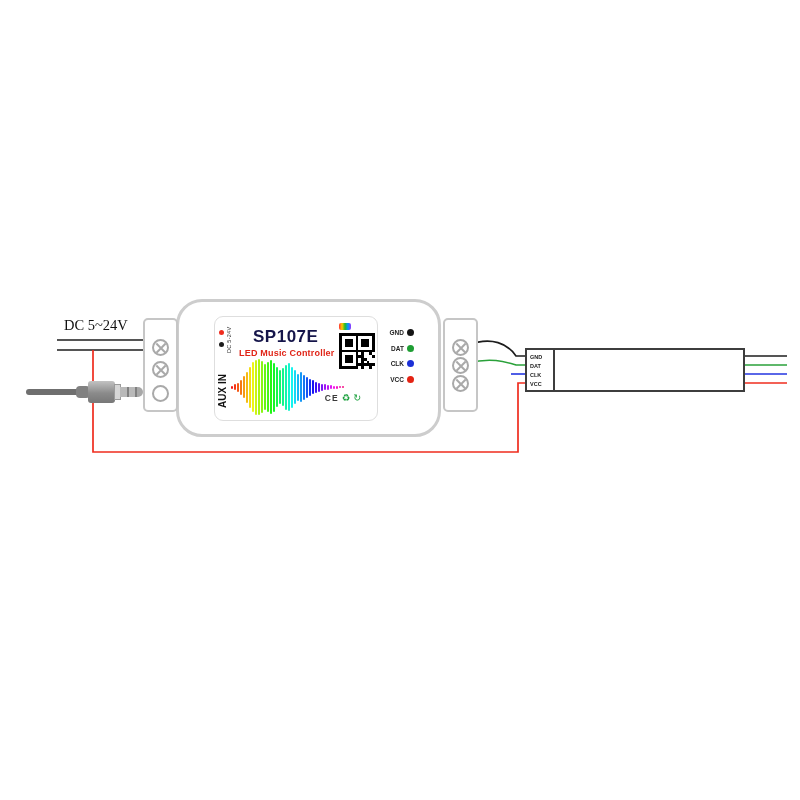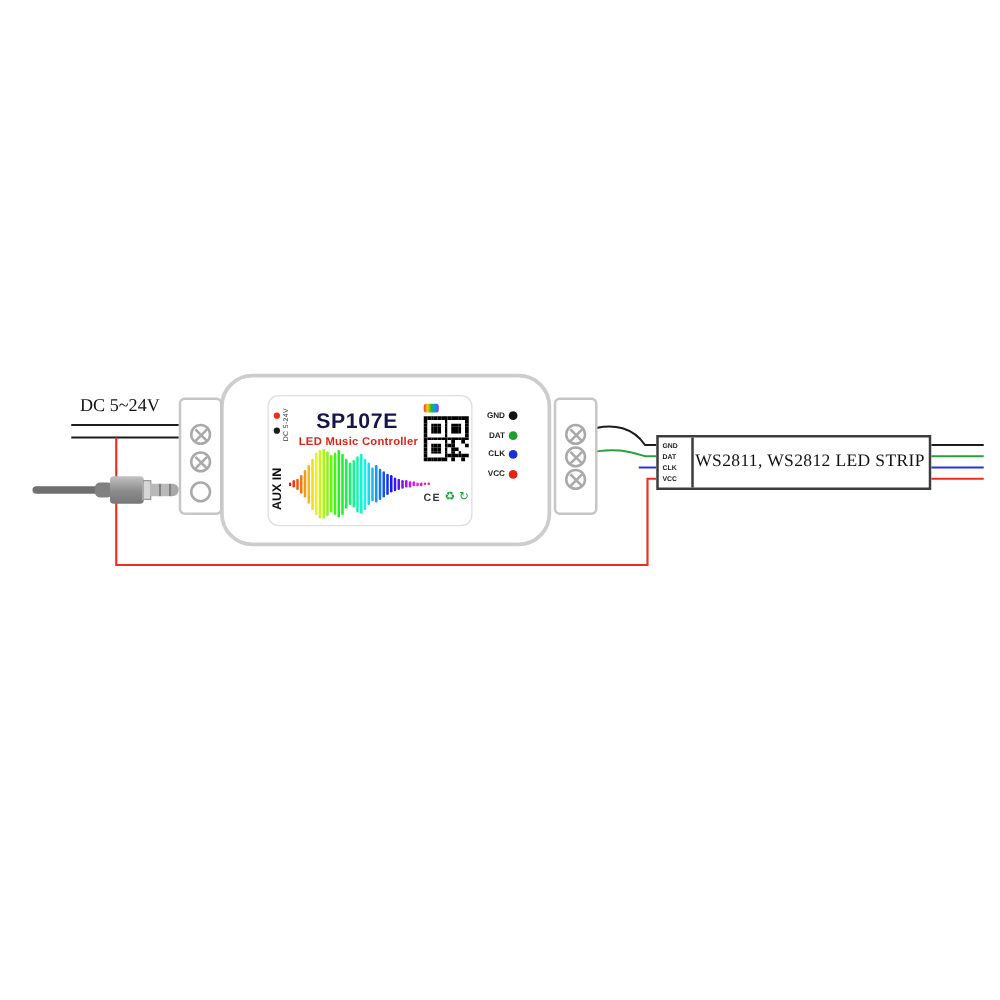--- a/index.html
+++ b/index.html
@@ -363,7 +363,6 @@
     <div class="pad" style="top:23px;">CLK</div>
     <div class="pad" style="top:32px;">VCC</div>
     <div class="divider"></div>
-    <div class="stitle serif">WS2811, WS2812 LED STRIP</div>
   </div>
 
 </div>

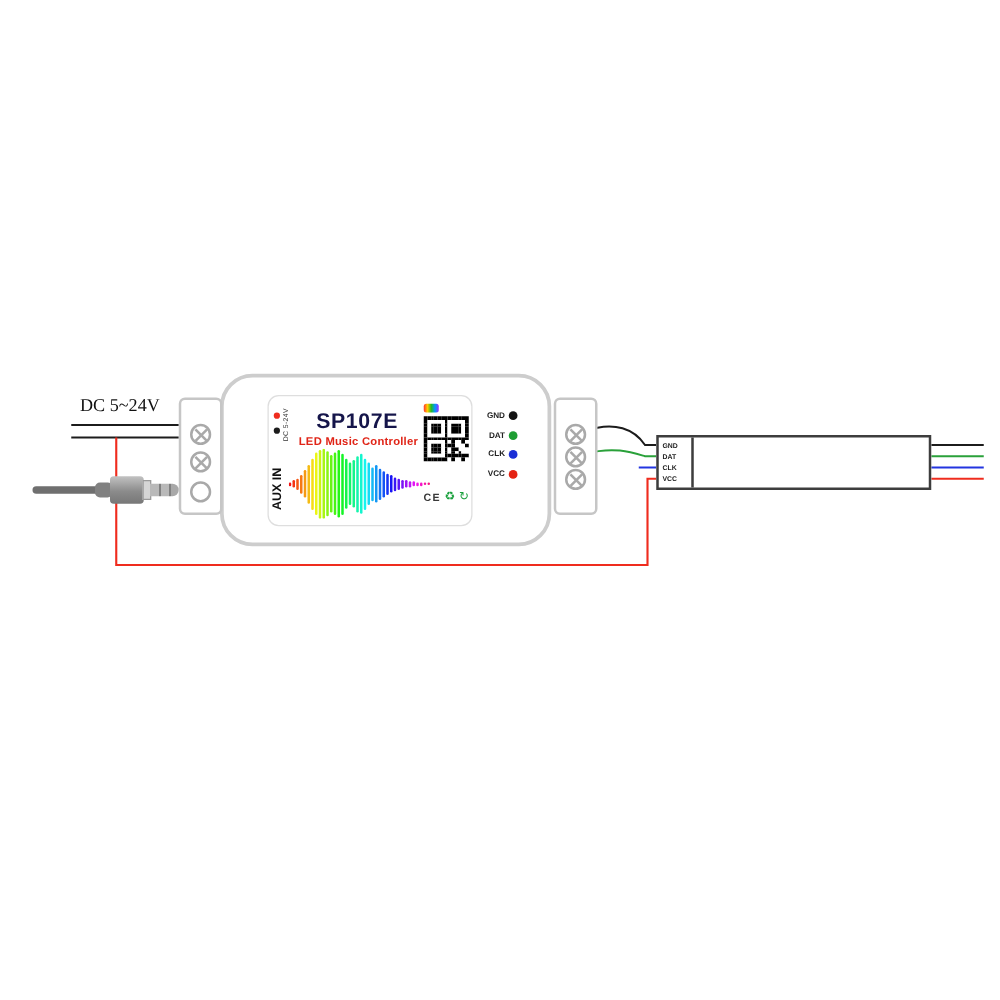--- a/index.html
+++ b/index.html
@@ -39,7 +39,7 @@
   .qr{position:absolute;left:124px;top:16px;width:36px;height:36px;display:grid;
       grid-template-columns:repeat(13,1fr);grid-template-rows:repeat(13,1fr);background:#fff;}
   .qm{background:#fff;} .qm.on{background:#000;}
-  .certs{position:absolute;left:120px;top:74px;width:44px;height:14px;display:flex;align-items:center;justify-content:center;gap:3px;}
+  .certs{position:absolute;left:106px;top:74px;width:44px;height:14px;display:flex;align-items:center;justify-content:center;gap:3px;}
   .certs .ce{font-size:8.5px;font-weight:bold;color:#3a3a3a;letter-spacing:1px;}
   .certs .grn{font-size:9.5px;color:#19a03c;line-height:1;}
 

